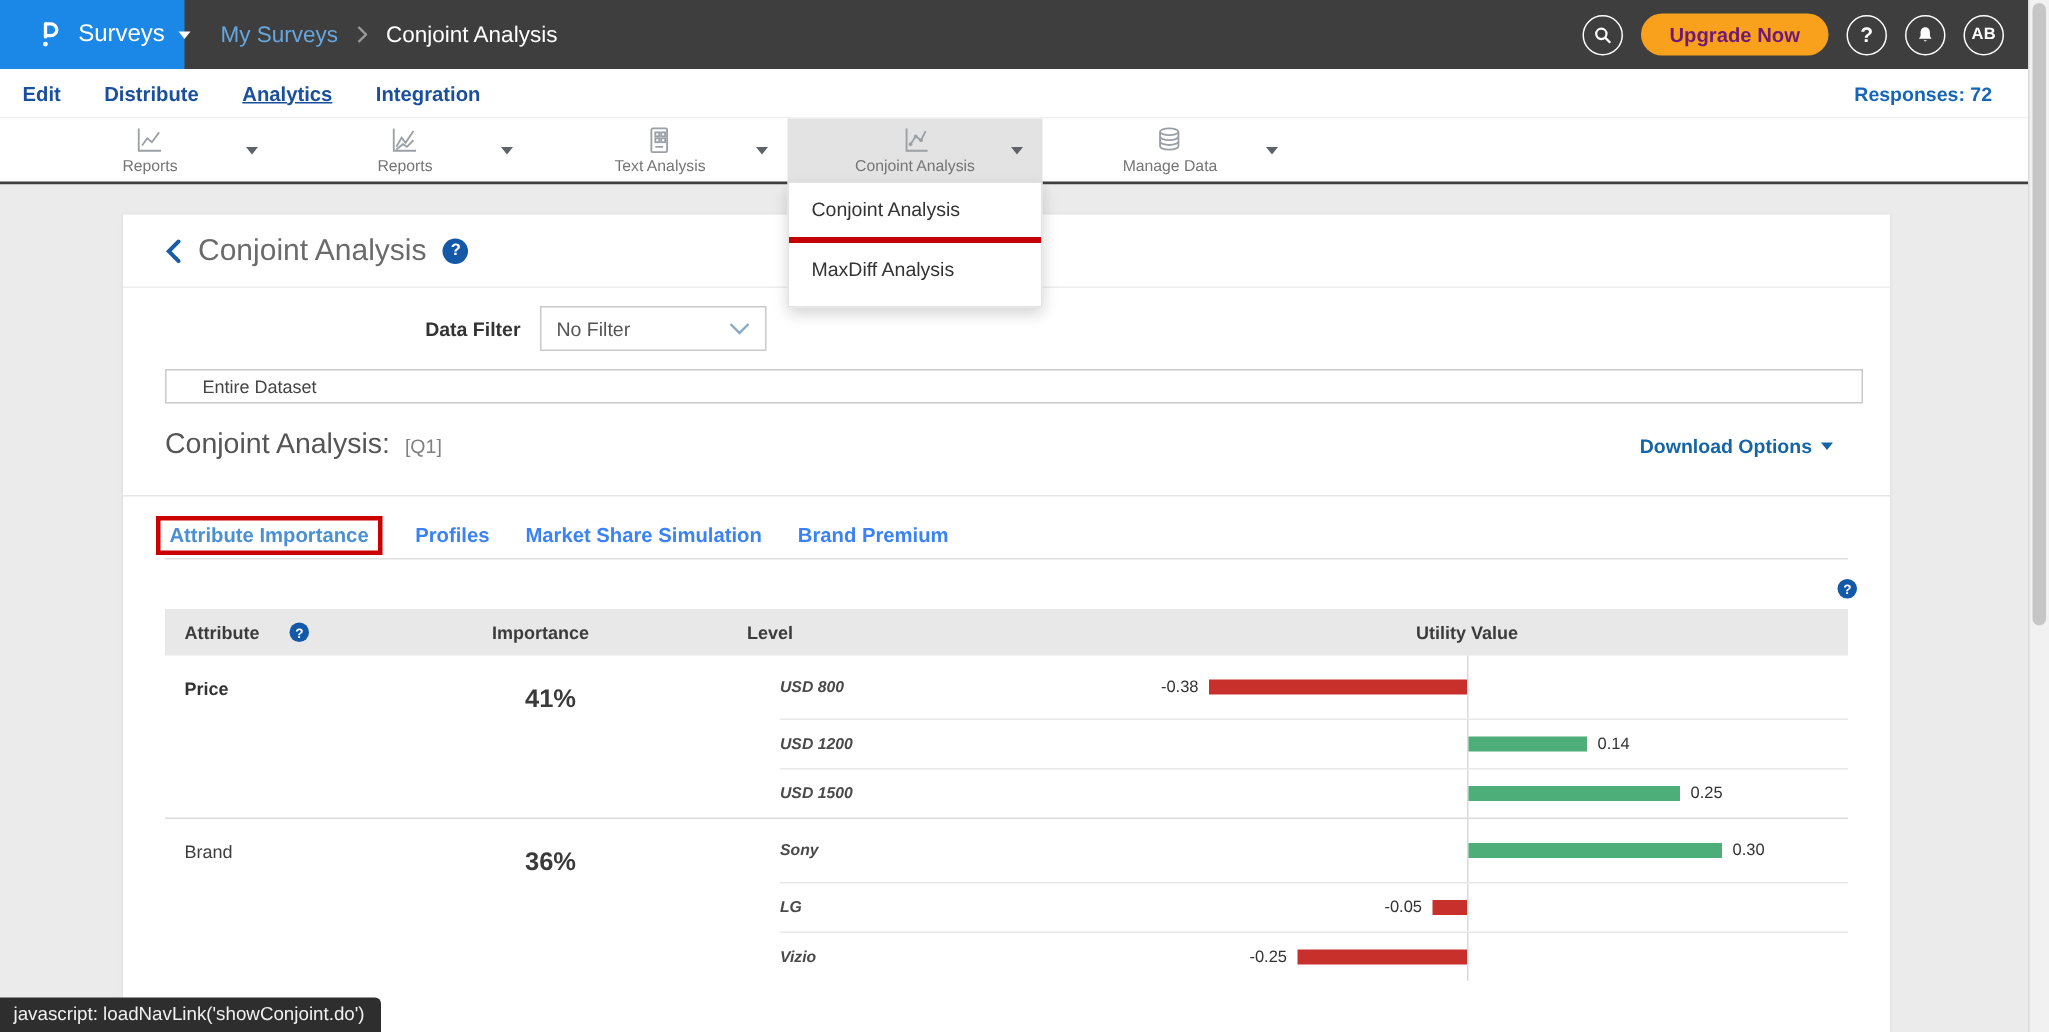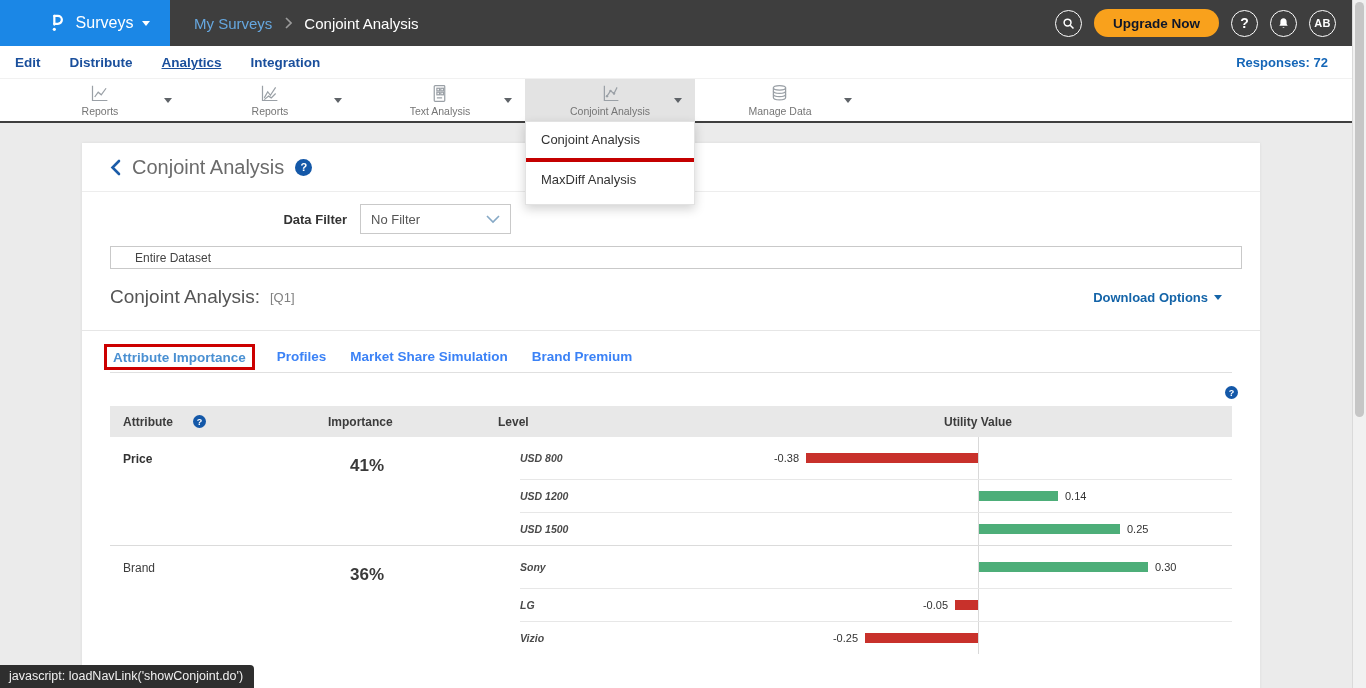--- a/index.html
+++ b/index.html
@@ -8,7 +8,7 @@
 
   
   .topbar { position:absolute; top:0; left:0; right:0; height:46px; background:#3E3E3E; display:flex; align-items:center; z-index:10; }
-  .logo-block { width:170px; height:46px; background:#1B87E6; display:flex; align-items:center; justify-content:center; gap:9px; cursor:pointer;padding-left:28px; }
+  .logo-block { width:123px; height:46px; background:#1B87E6; display:flex; align-items:center; justify-content:center; gap:9px; cursor:pointer;padding-left:28px; }
   .logo-text { color:#fff; font-size:16px; }
   .caret { width:0; height:0; border-left:4px solid transparent; border-right:4px solid transparent; border-top:5px solid #fff; }
   .breadcrumb { display:flex; align-items:center; gap:12px; margin-left:24px; font-size:15px; }

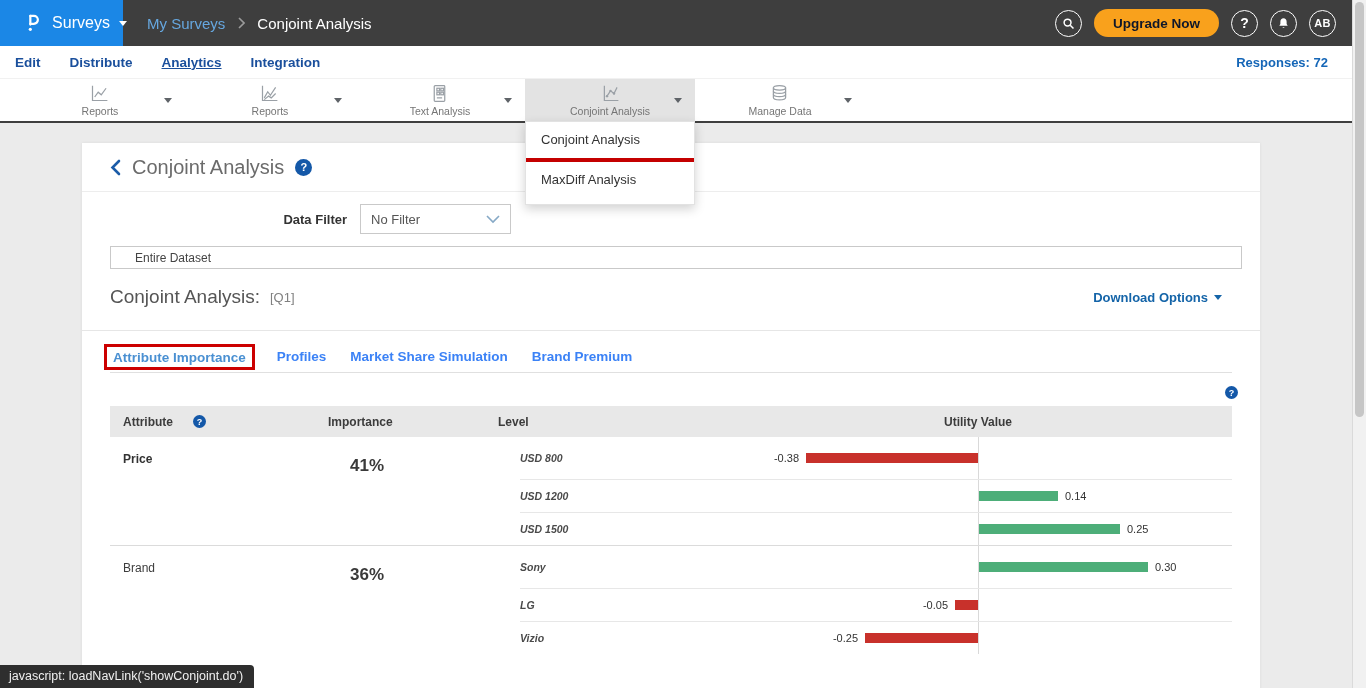--- a/index.html
+++ b/index.html
@@ -18,7 +18,7 @@
   .circle-btn { width:27px; height:27px; border:1.5px solid #fff; border-radius:50%; display:flex; align-items:center; justify-content:center; color:#fff; cursor:pointer; background:transparent; font-family:inherit; }
   .avatar { font-size:11px; font-weight:bold; letter-spacing:.3px; }
   .qmark { font-size:14px; font-weight:bold; }
-  .upgrade-btn { background:#F9A11C; color:#0f172a; font-weight:bold; font-size:13.5px; height:28px; padding:0 19px; border-radius:15px; border:none; cursor:pointer; font-family:inherit; }
+  .upgrade-btn { background:#F9A11C; color:#701a75; font-weight:bold; font-size:13.5px; height:28px; padding:0 19px; border-radius:15px; border:none; cursor:pointer; font-family:inherit; }
 
   
   .subnav { position:absolute; top:46px; left:0; right:14px; height:33px; background:#fff; display:flex; align-items:center; padding-left:15px; gap:29px; border-bottom:1px solid #F1F1F1; }

